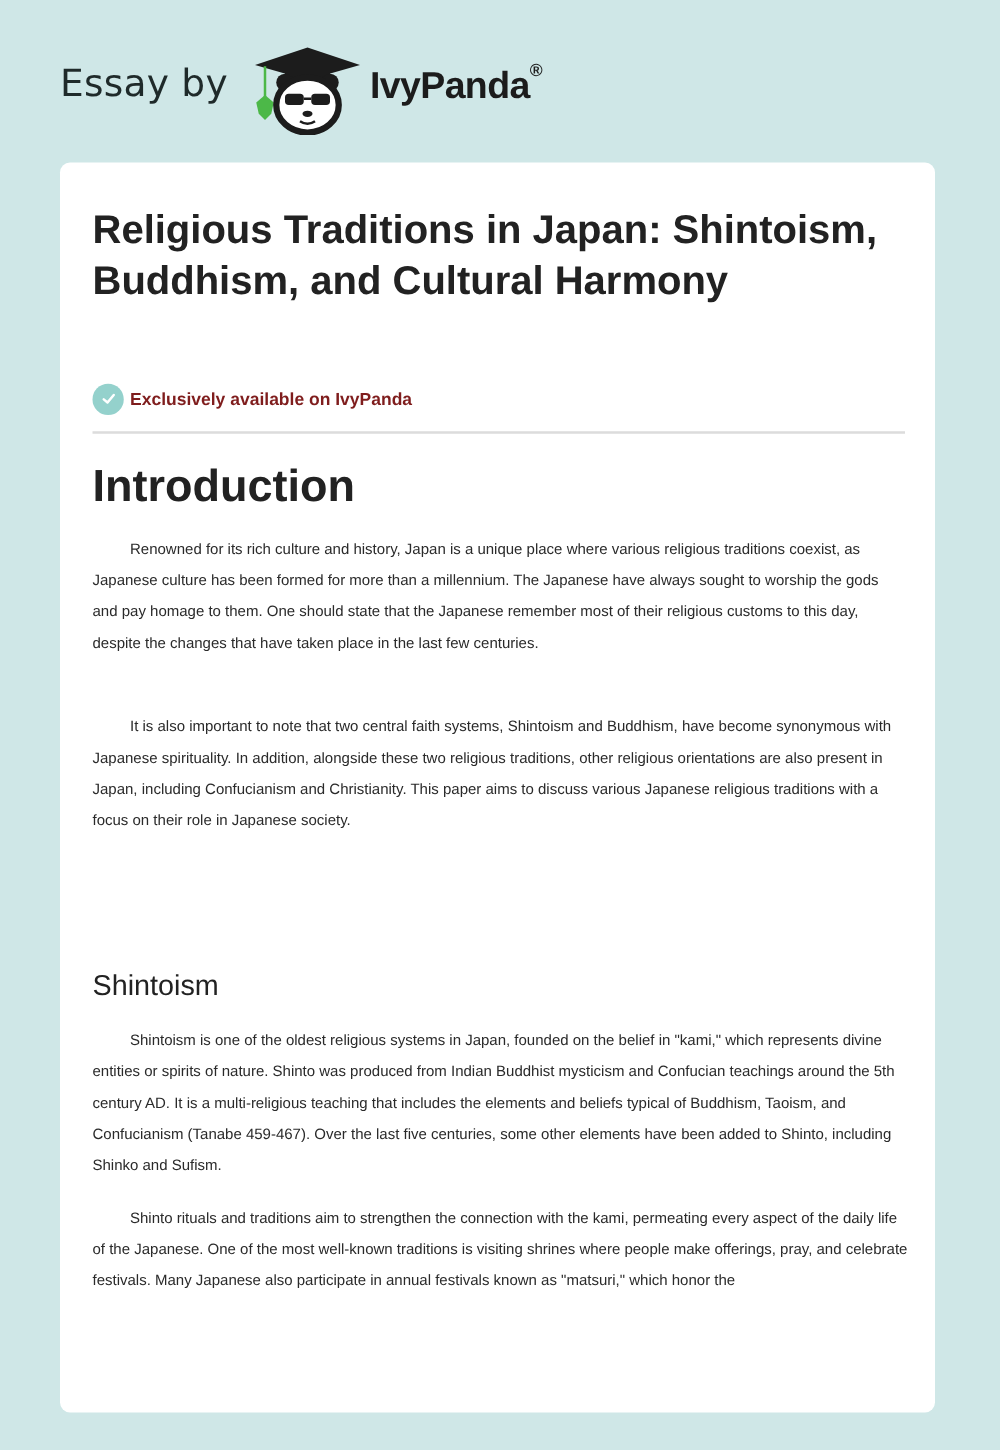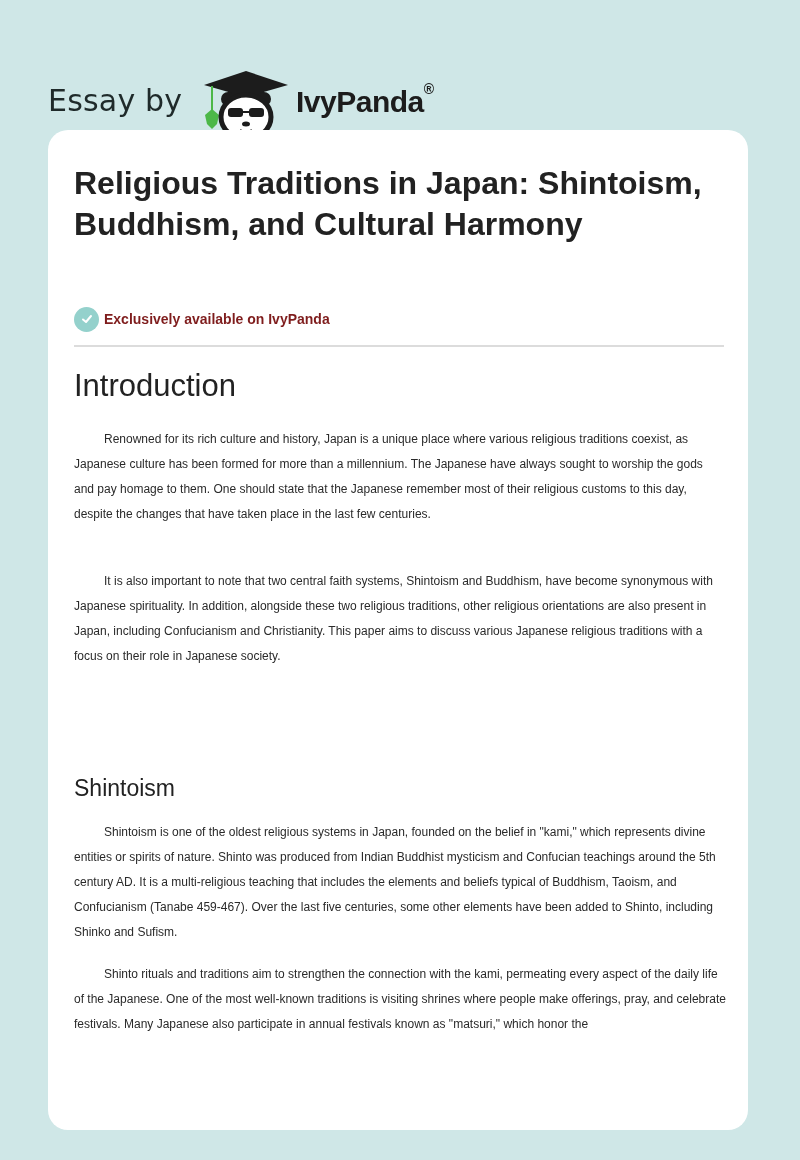--- a/index.html
+++ b/index.html
@@ -10,7 +10,7 @@
     position: relative; overflow: hidden;
   }
   .header {
-    position: absolute; left: 0; top: 0; width: 800px; height: 164px; margin-top: 33px;
+    position: absolute; left: 0; top: 0; width: 800px; height: 164px;
   }
   .essay-by {
     position: absolute; left: 48px; top: 50px;

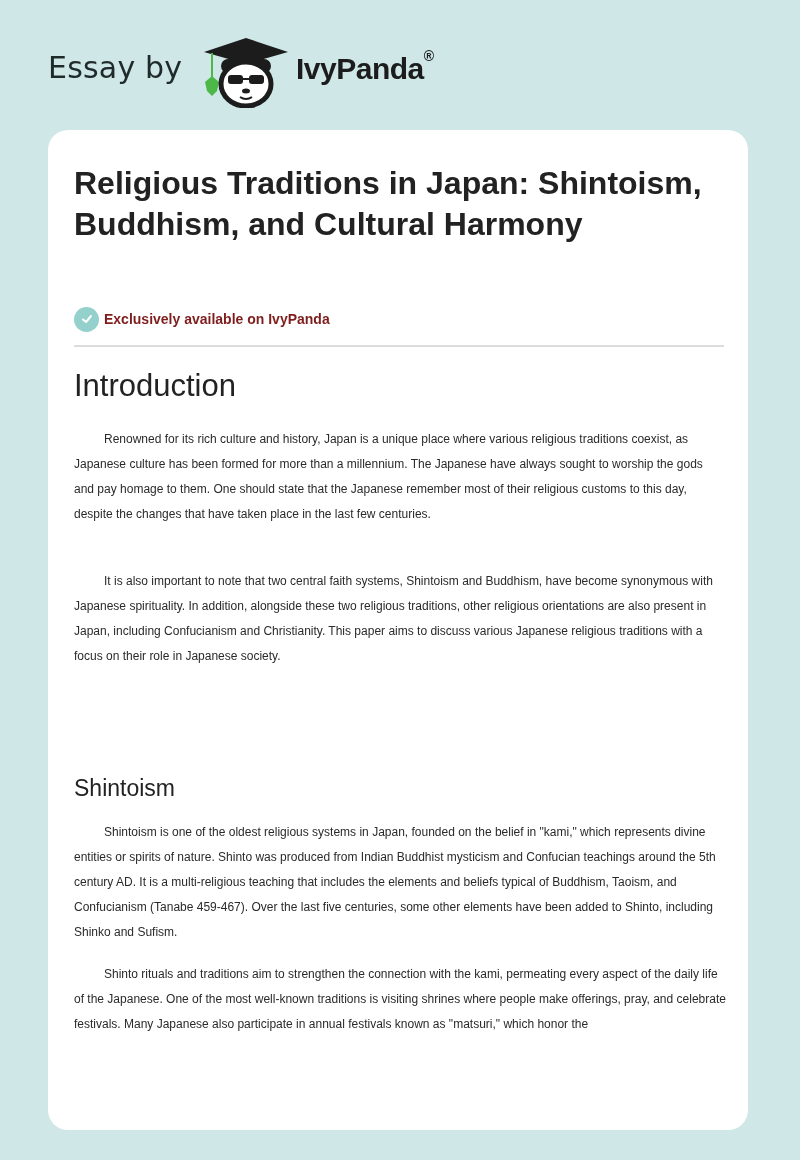--- a/index.html
+++ b/index.html
@@ -26,7 +26,7 @@
   .brand sup { font-size: 14px; vertical-align: top; position: relative; top: -4px; }
   .card {
     position: absolute; left: 48px; top: 130px; width: 700px; height: 1000px;
-    background: #ffffff; border-radius: 20px; overflow: hidden;
+    background: #ffffff; border-radius: 8px; overflow: hidden;
   }
   .title {
     position: absolute; left: 26px; top: 33px; width: 650px; margin: 0;

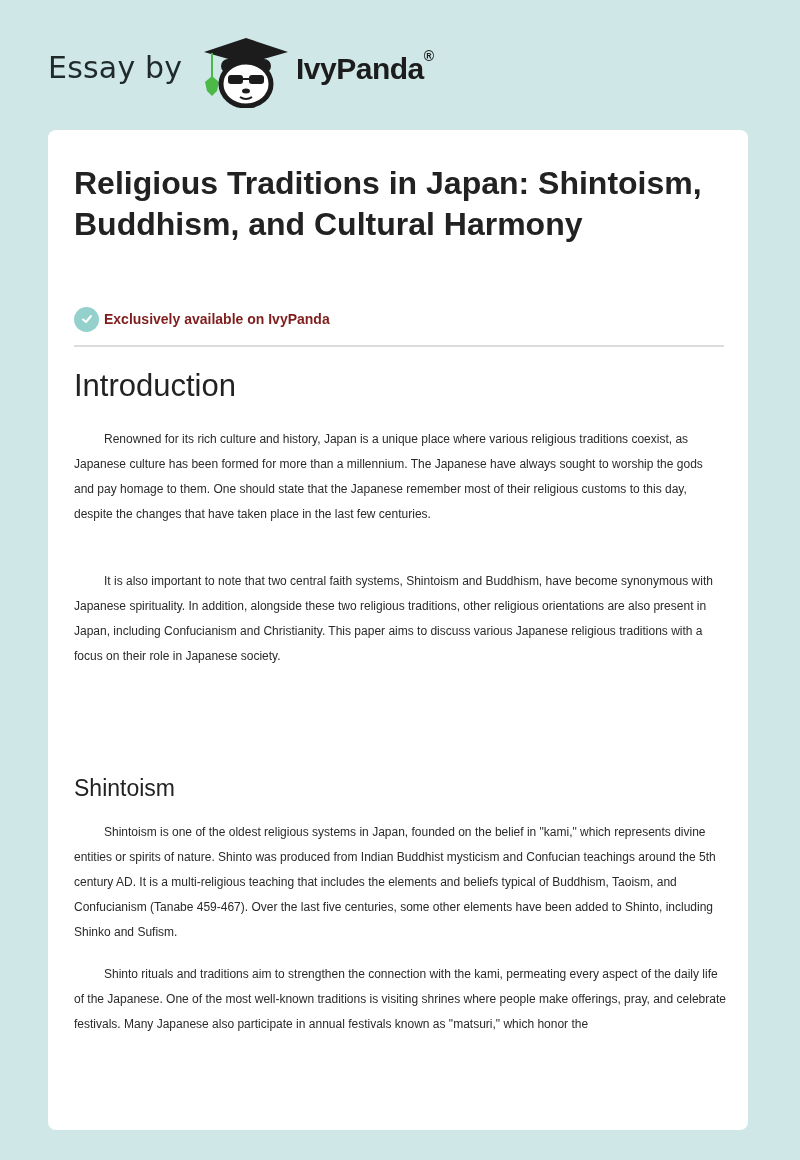--- a/index.html
+++ b/index.html
@@ -44,7 +44,7 @@
   .divider {
     position: absolute; left: 26px; top: 215px; width: 650px; height: 2px; background: #dcdcdc;
   }
-  .h2 { position: absolute; left: 26px; margin: 0; font-size: 31px; font-weight: normal; color: #222; }
+  .h2 { position: absolute; left: 26px; margin: 0; font-size: 36px; font-weight: bold; color: #222; }
   .h3 { position: absolute; left: 26px; margin: 0; font-size: 23px; font-weight: normal; color: #222; }
   .para {
     position: absolute; left: 26px; width: 652px; margin: 0;

